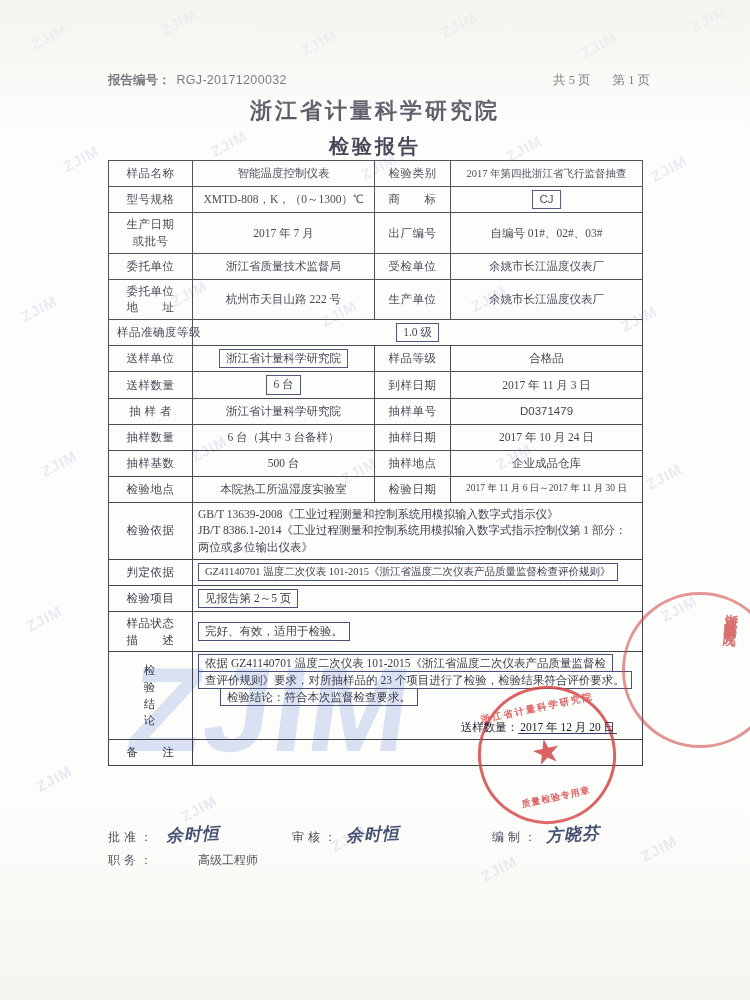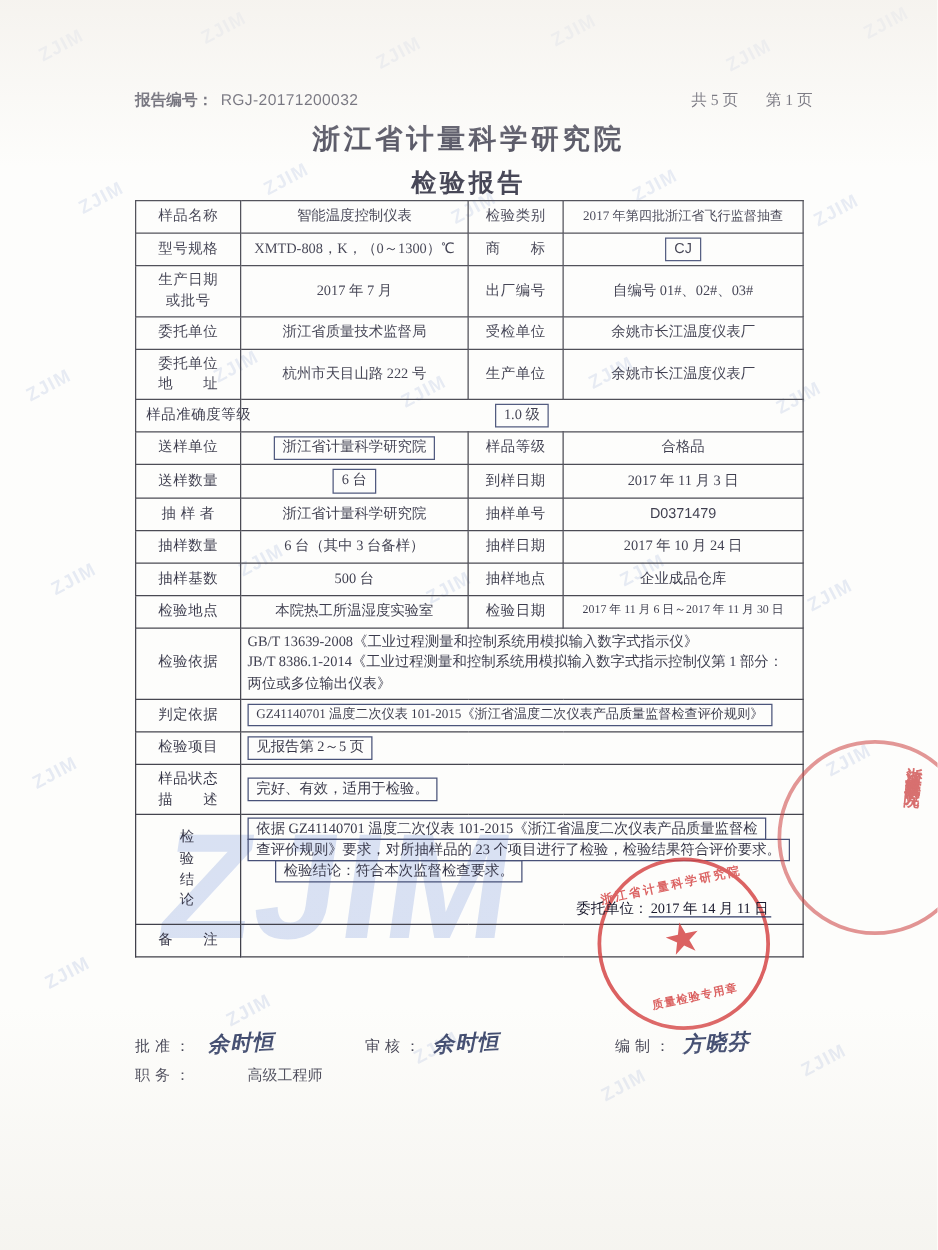--- a/index.html
+++ b/index.html
@@ -485,7 +485,7 @@
             <span class="concl-box">检验结论：符合本次监督检查要求。</span>
           </div>
           <div class="sign-line">
-            <span>委托单位：</span><span class="sign-date-u">2017 年 14 月 11 日</span>
+            <span>送样数量：</span><span class="sign-date-u">2017 年 14 月 11 日</span>
           </div>
         </td>
       </tr>

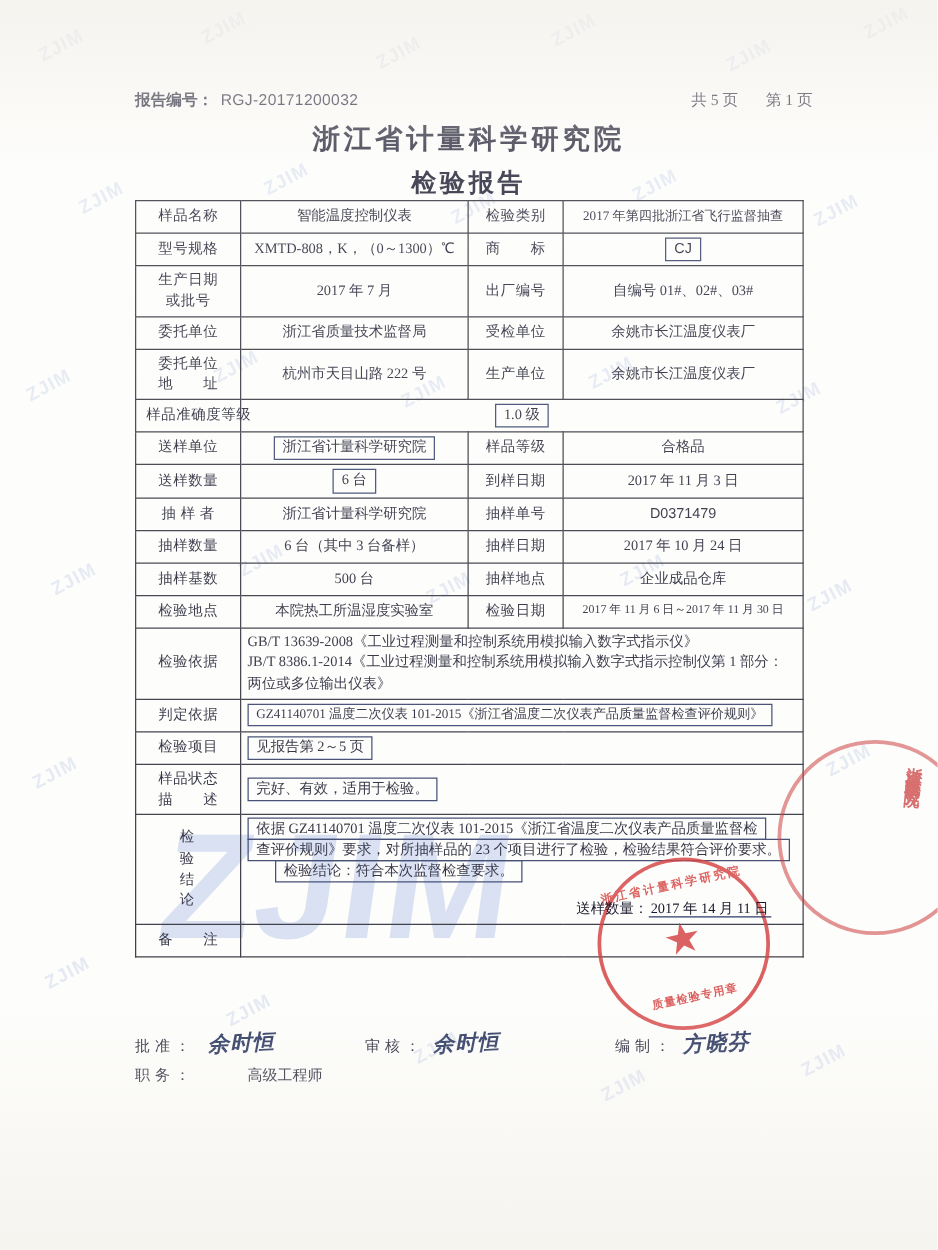--- a/index.html
+++ b/index.html
@@ -485,7 +485,7 @@
             <span class="concl-box">检验结论：符合本次监督检查要求。</span>
           </div>
           <div class="sign-line">
-            <span>送样数量：</span><span class="sign-date-u">2017 年 14 月 11 日</span>
+            <span>送样数量：</span><span class="sign-date-u">2017 年 12 月 20 日</span>
           </div>
         </td>
       </tr>

